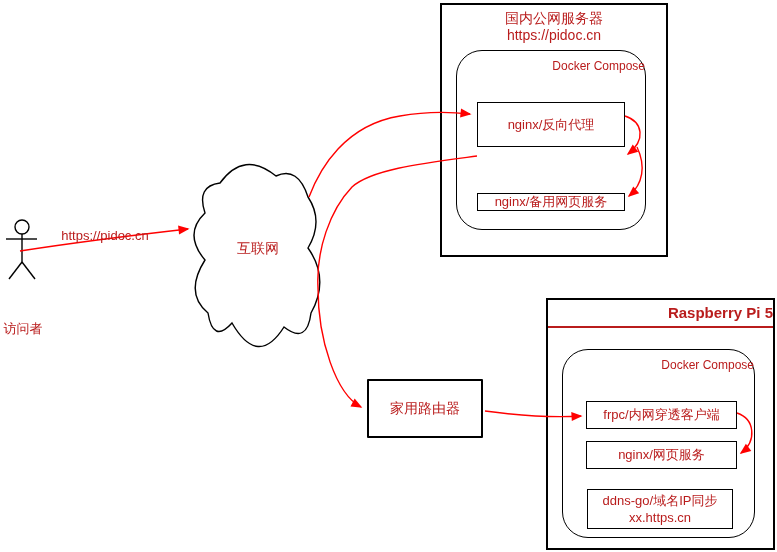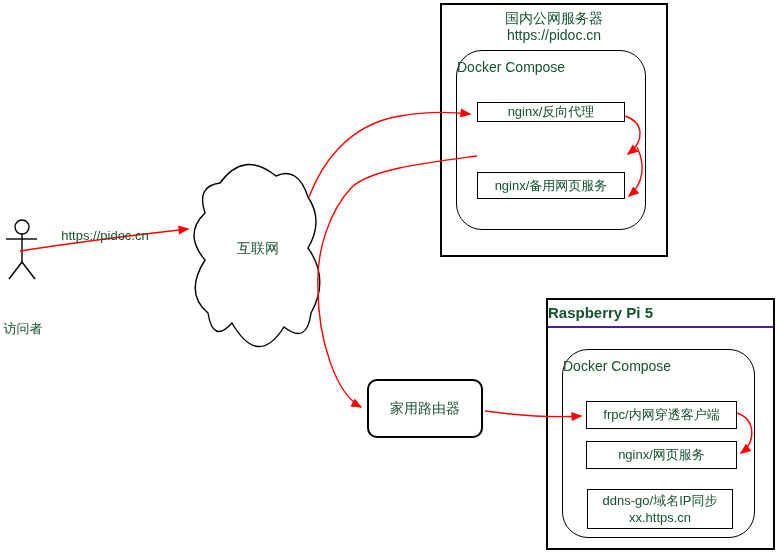--- a/index.html
+++ b/index.html
@@ -5,7 +5,7 @@
   html,body { margin:0; padding:0; background:#fff; }
   .canvas {
     position:relative; width:777px; height:552px; background:#ffffff;
-    font-family:"Liberation Sans", sans-serif; color:#14532d; overflow:hidden;
+    font-family:"Liberation Sans", sans-serif; color:#b91c1c; overflow:hidden;
   }
   .abs { position:absolute; box-sizing:border-box; }
   .outer-box { border:2px solid #000; background:#fff; }

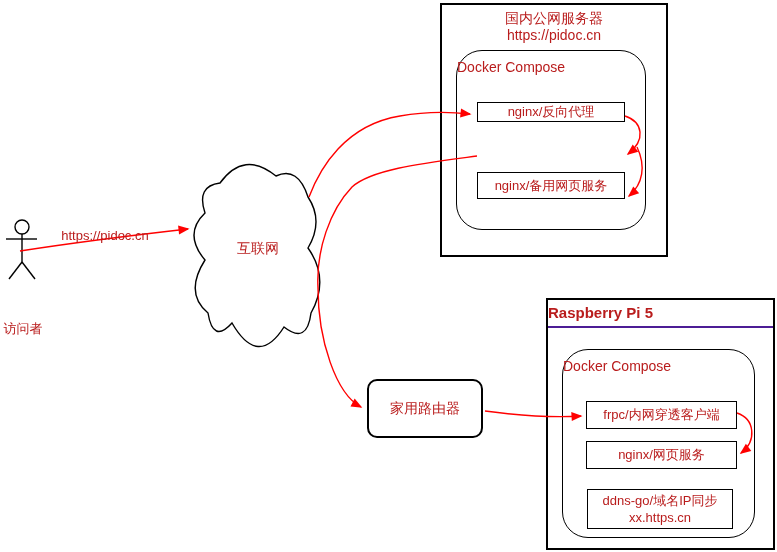--- a/index.html
+++ b/index.html
@@ -17,7 +17,7 @@
   }
   .svc-col { flex-direction:column; line-height:17px; }
   .title-2line { text-align:center; font-size:14px; line-height:17px; padding-top:5px; }
-  .dc-title { text-align:left; font-size:14px; padding-top:8px; }
+  .dc-title { text-align:right; font-size:12px; padding-top:8px; }
   .rasp-title {
     height:26px; line-height:26px; border-bottom:2px solid #4c1d95;
     text-align:left; font-weight:bold; font-size:15px;

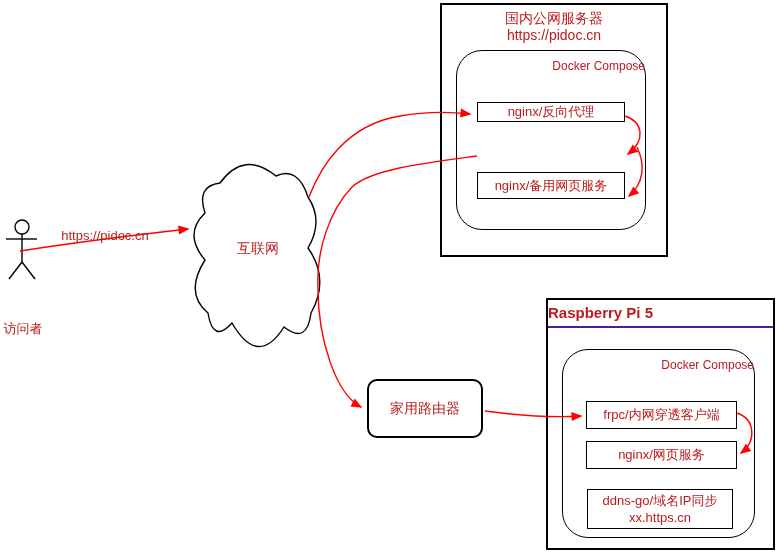--- a/index.html
+++ b/index.html
@@ -40,7 +40,7 @@
   <div class="abs rounded-box" style="left:456px; top:50px; width:190px; height:180px;">
     <div class="dc-title">Docker Compose</div>
   </div>
-  <div class="abs svc" style="left:477px; top:102px; width:148px; height:20px;">nginx/反向代理</div>
+  <div class="abs svc" style="left:477px; top:102px; width:148px; height:45px;">nginx/反向代理</div>
   <div class="abs svc" style="left:477px; top:172px; width:148px; height:27px;">nginx/备用网页服务</div>
 
   <div class="abs outer-box" style="left:546px; top:298px; width:229px; height:252px;">

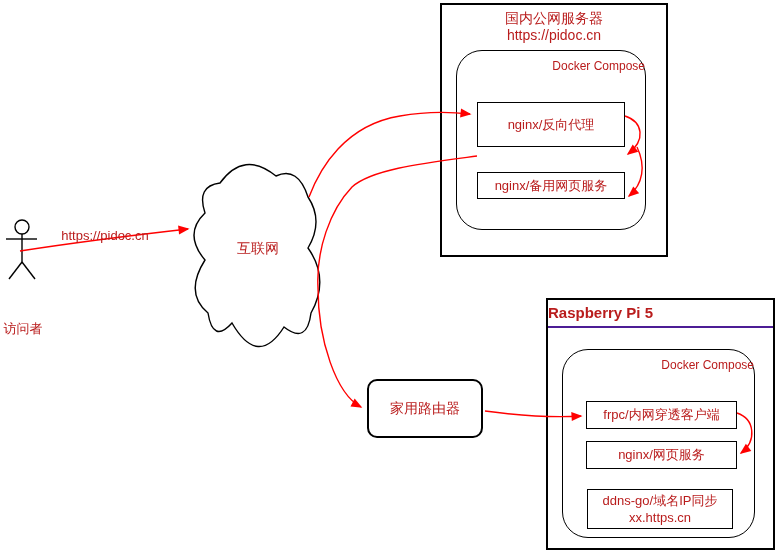--- a/index.html
+++ b/index.html
@@ -41,7 +41,7 @@
     <div class="dc-title">Docker Compose</div>
   </div>
   <div class="abs svc" style="left:477px; top:102px; width:148px; height:45px;">nginx/反向代理</div>
-  <div class="abs svc" style="left:477px; top:172px; width:148px; height:27px;">nginx/备用网页服务</div>
+  <div class="abs svc" style="left:477px; top:193px; width:148px; height:18px;">nginx/备用网页服务</div>
 
   <div class="abs outer-box" style="left:546px; top:298px; width:229px; height:252px;">
     <div class="rasp-title">Raspberry Pi 5</div>

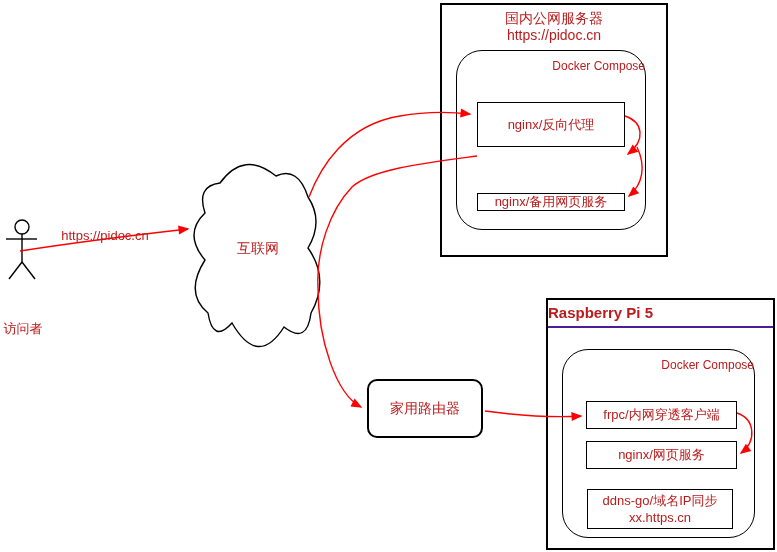--- a/index.html
+++ b/index.html
@@ -19,8 +19,8 @@
   .title-2line { text-align:center; font-size:14px; line-height:17px; padding-top:5px; }
   .dc-title { text-align:right; font-size:12px; padding-top:8px; }
   .rasp-title {
-    height:26px; line-height:26px; border-bottom:2px solid #4c1d95;
-    text-align:left; font-weight:bold; font-size:15px;
+    height:26px; line-height:26px; border-bottom:2px solid #b91c1c;
+    text-align:right; font-weight:bold; font-size:15px;
   }
   .float-label { position:absolute; font-size:13px; text-align:center; z-index:40; }
   .internet-label { font-size:14px; }

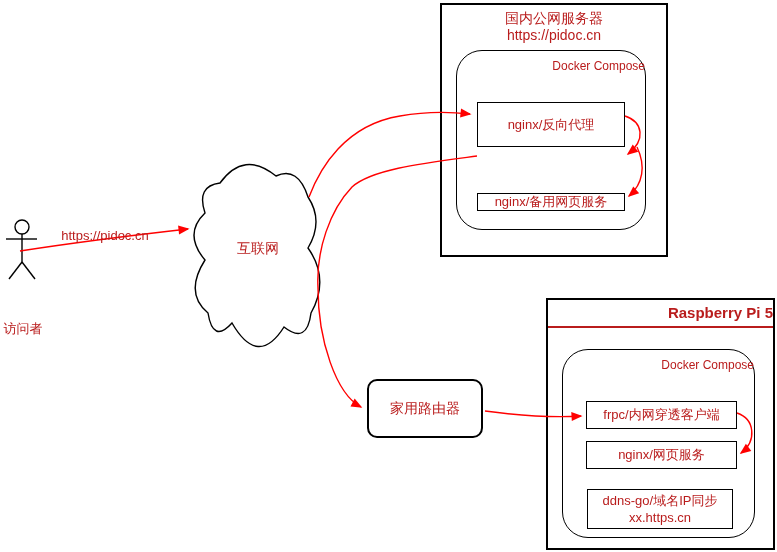--- a/index.html
+++ b/index.html
@@ -56,7 +56,7 @@
     <span>xx.https.cn</span>
   </div>
 
-  <div class="abs svc" style="left:367px; top:379px; width:116px; height:59px; border-width:2px; border-radius:10px; font-size:14px;">家用路由器</div>
+  <div class="abs svc" style="left:367px; top:379px; width:116px; height:59px; border-width:2px; border-radius:1px; font-size:14px;">家用路由器</div>
 
   <div class="float-label" style="left:0px; top:284px; width:46px;margin-top:36px;">访问者</div>
   <div class="float-label" style="left:49px; top:228px; width:112px;">https://pidoc.cn</div>

